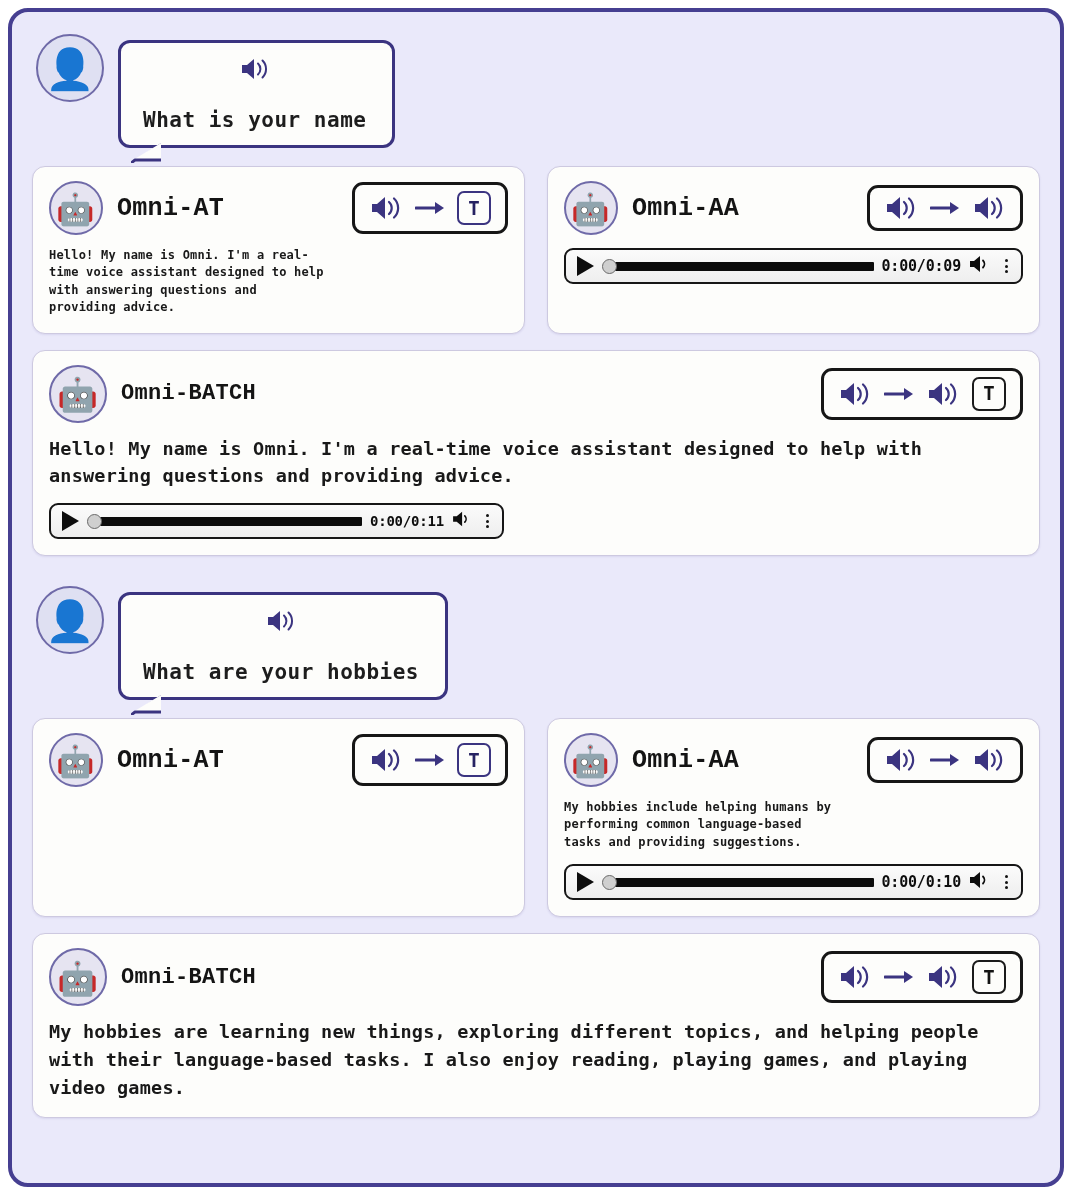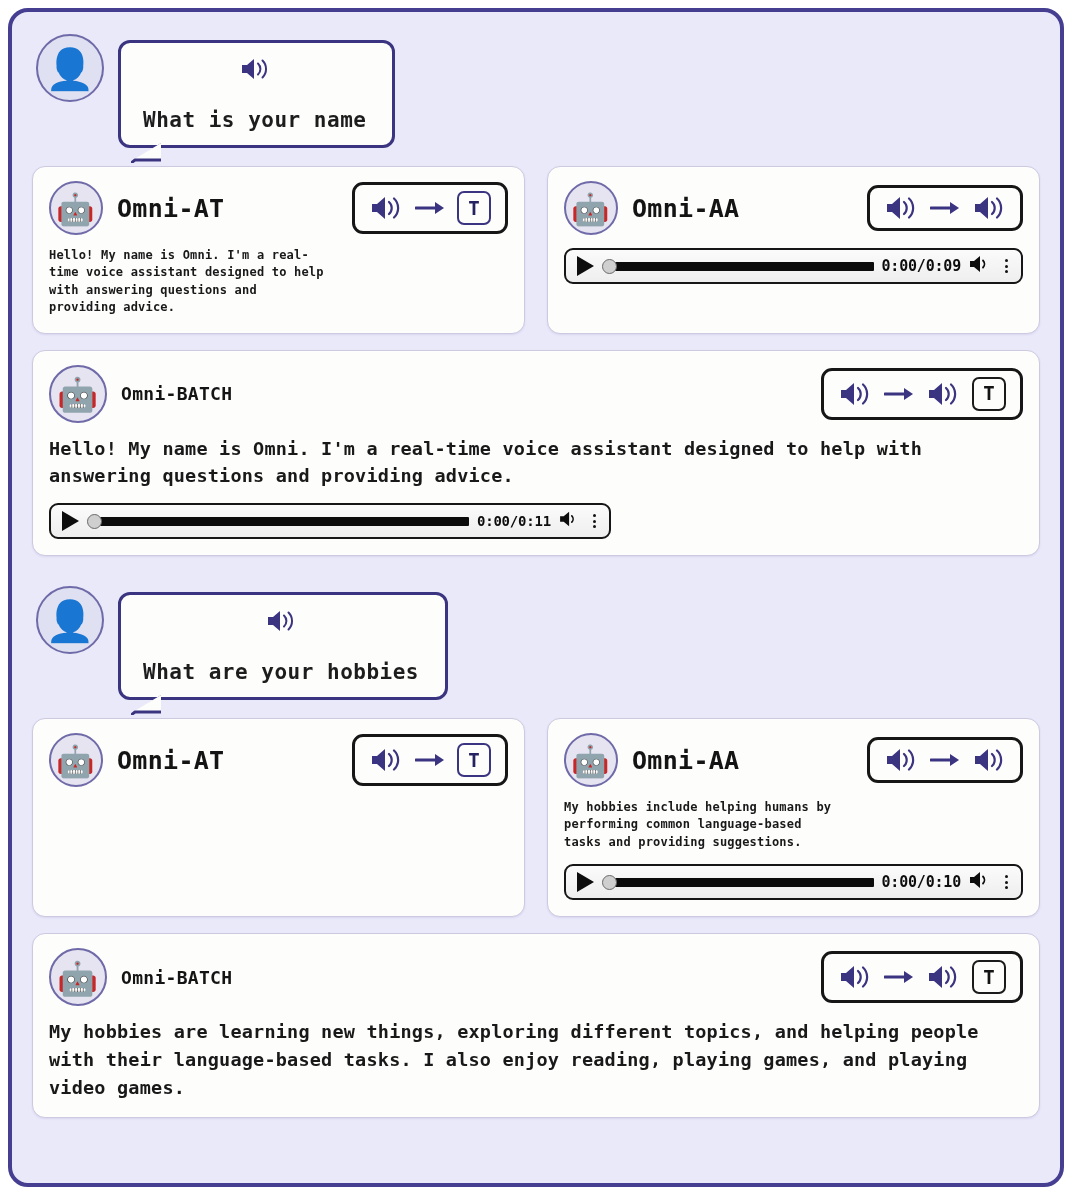--- a/index.html
+++ b/index.html
@@ -113,6 +113,7 @@
     color: #141414;
     letter-spacing: 0.3px;
     white-space: nowrap;
+    font-family: Liberation Mono, monospace;
   }
   .card.full .card-title { font-size: 18px; }
   .head-spacer { flex: 1 1 auto; }

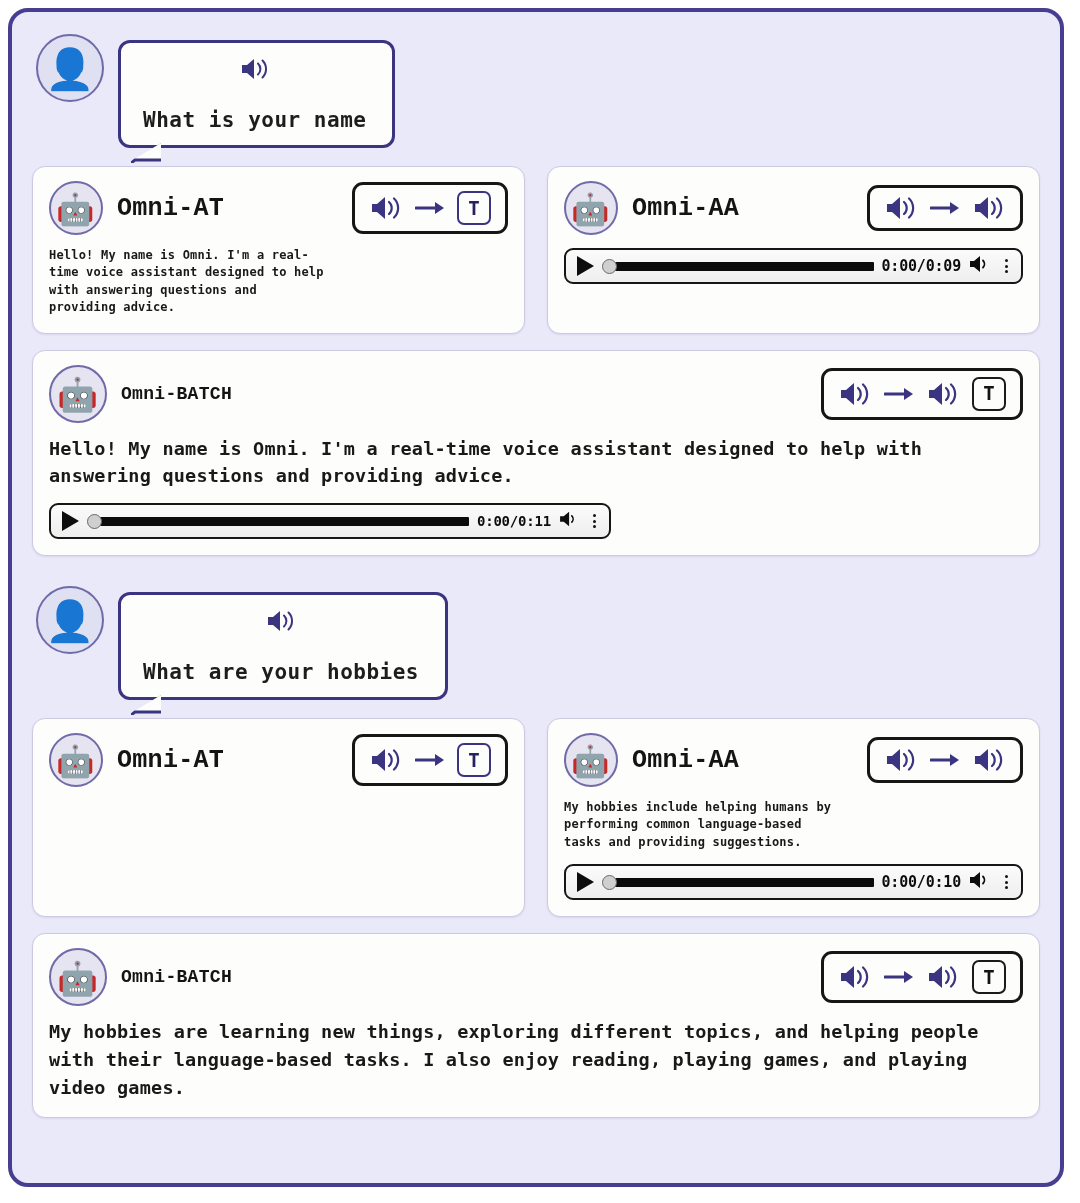--- a/index.html
+++ b/index.html
@@ -115,7 +115,7 @@
     white-space: nowrap;
     font-family: Liberation Mono, monospace;
   }
-  .card.full .card-title { font-size: 18px; }
+  .card.full .card-title { font-size: 22px; }
   .head-spacer { flex: 1 1 auto; }
 
   

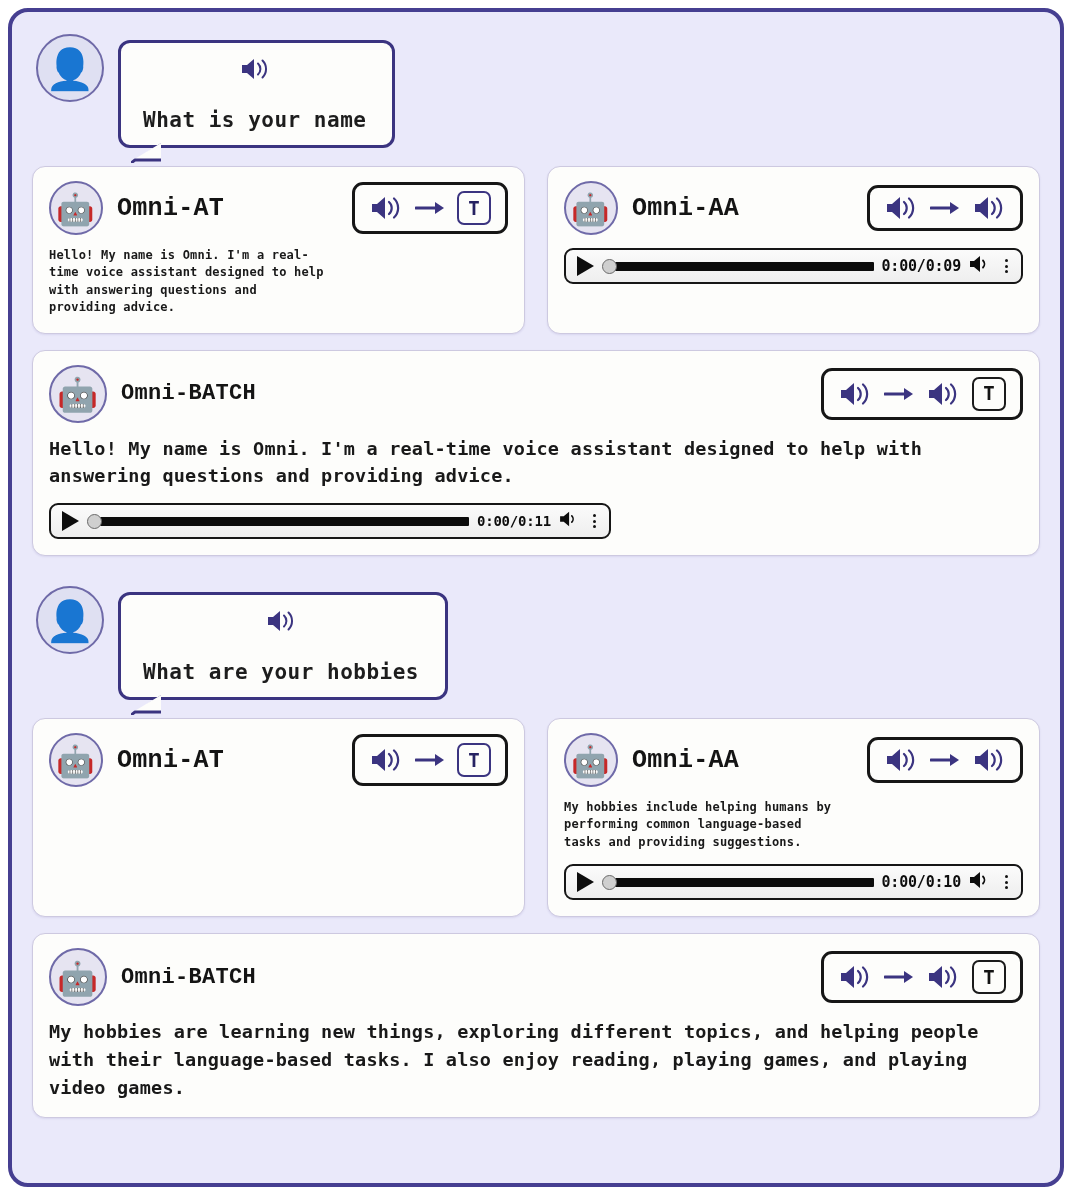--- a/index.html
+++ b/index.html
@@ -169,7 +169,7 @@
     background: linear-gradient(#fbfbfb, #eeeeee);
     padding: 0 9px;
   }
-  .player.narrow { width: 562px; align-items: center; }
+  .player.narrow { width: 455px; align-items: center; }
   .play-tri {
     width: 0; height: 0;
     border-left: 17px solid #0d0d0d;

